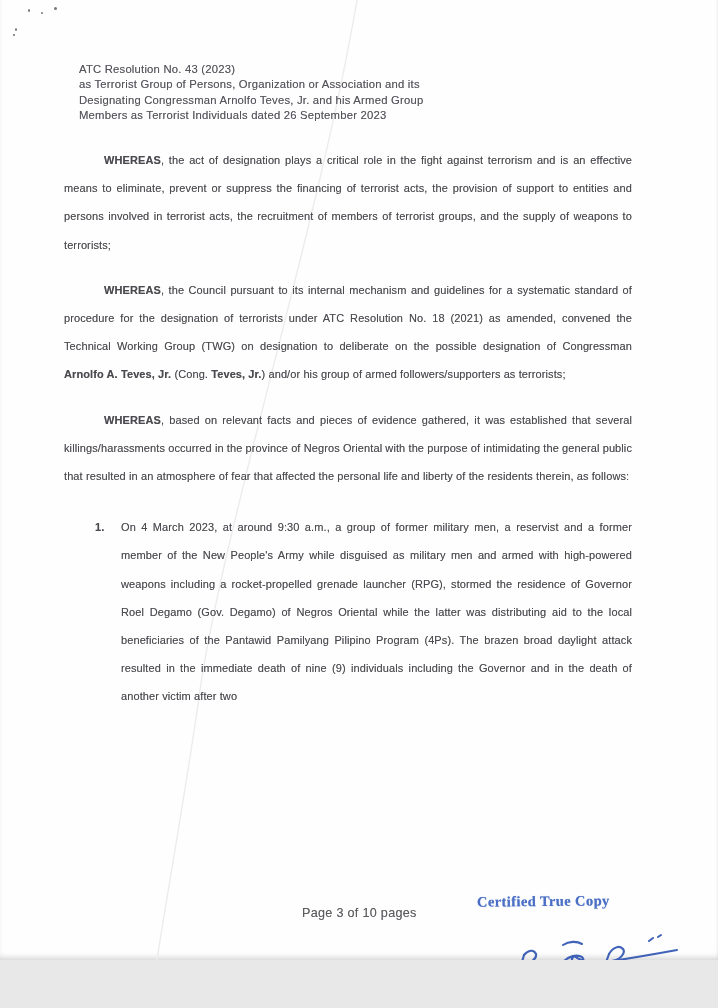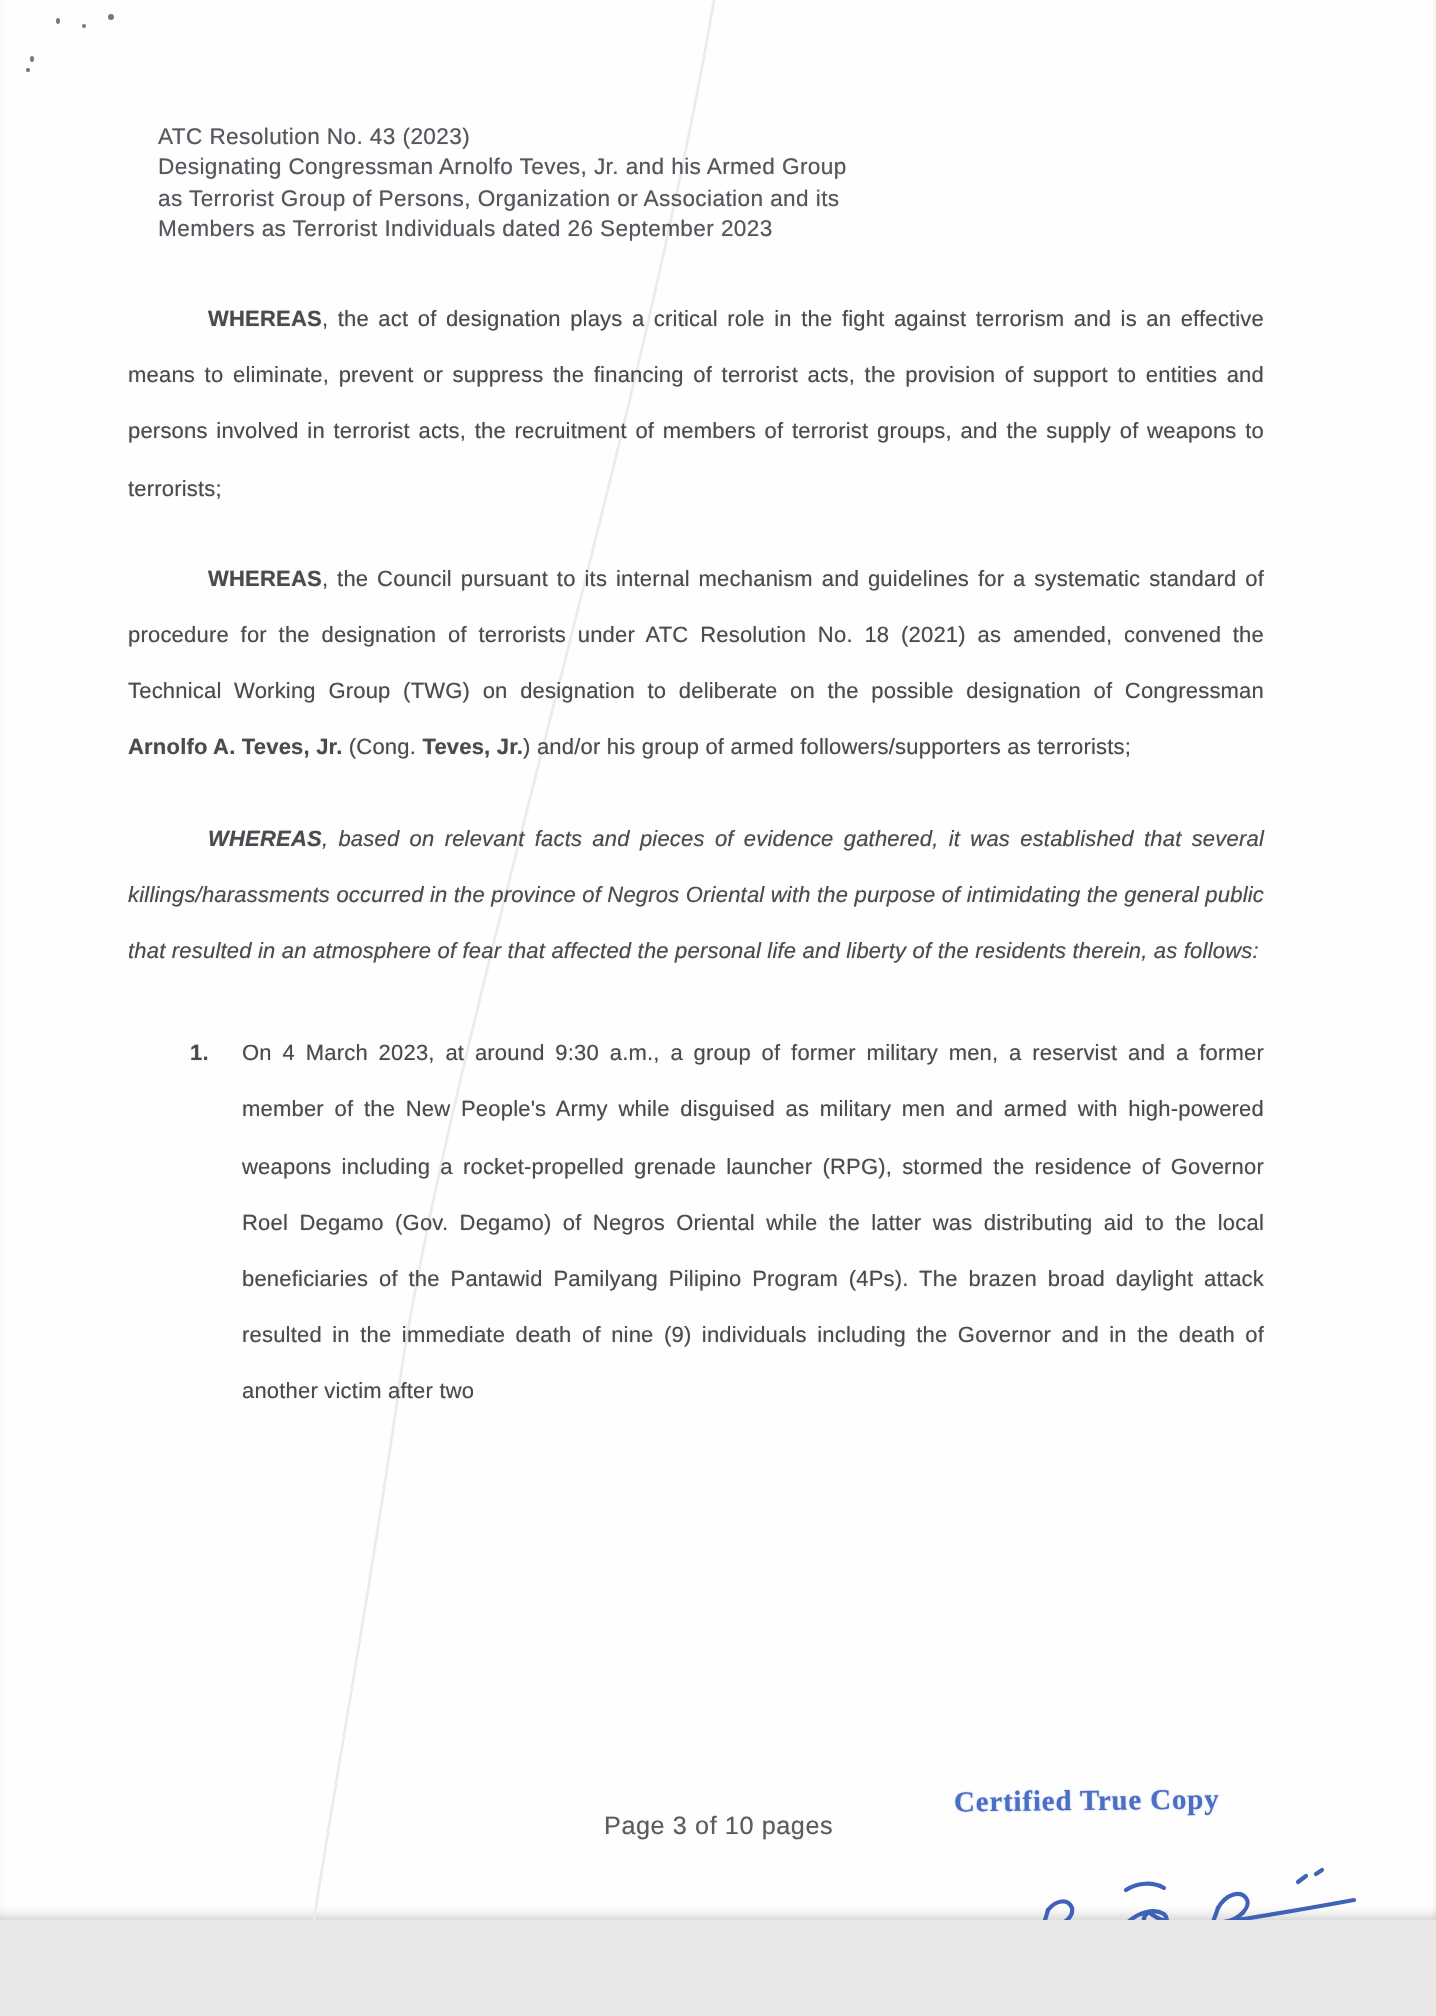--- a/index.html
+++ b/index.html
@@ -77,8 +77,8 @@
 
   <div class="doc-header">
     <div>ATC Resolution No. 43 (2023)</div>
+    <div>as Terrorist Group of Persons, Organization or Association and its</div>
     <div>Designating Congressman Arnolfo Teves, Jr. and his Armed Group</div>
-    <div>as Terrorist Group of Persons, Organization or Association and its</div>
     <div>Members as Terrorist Individuals dated 26 September 2023</div>
   </div>
 

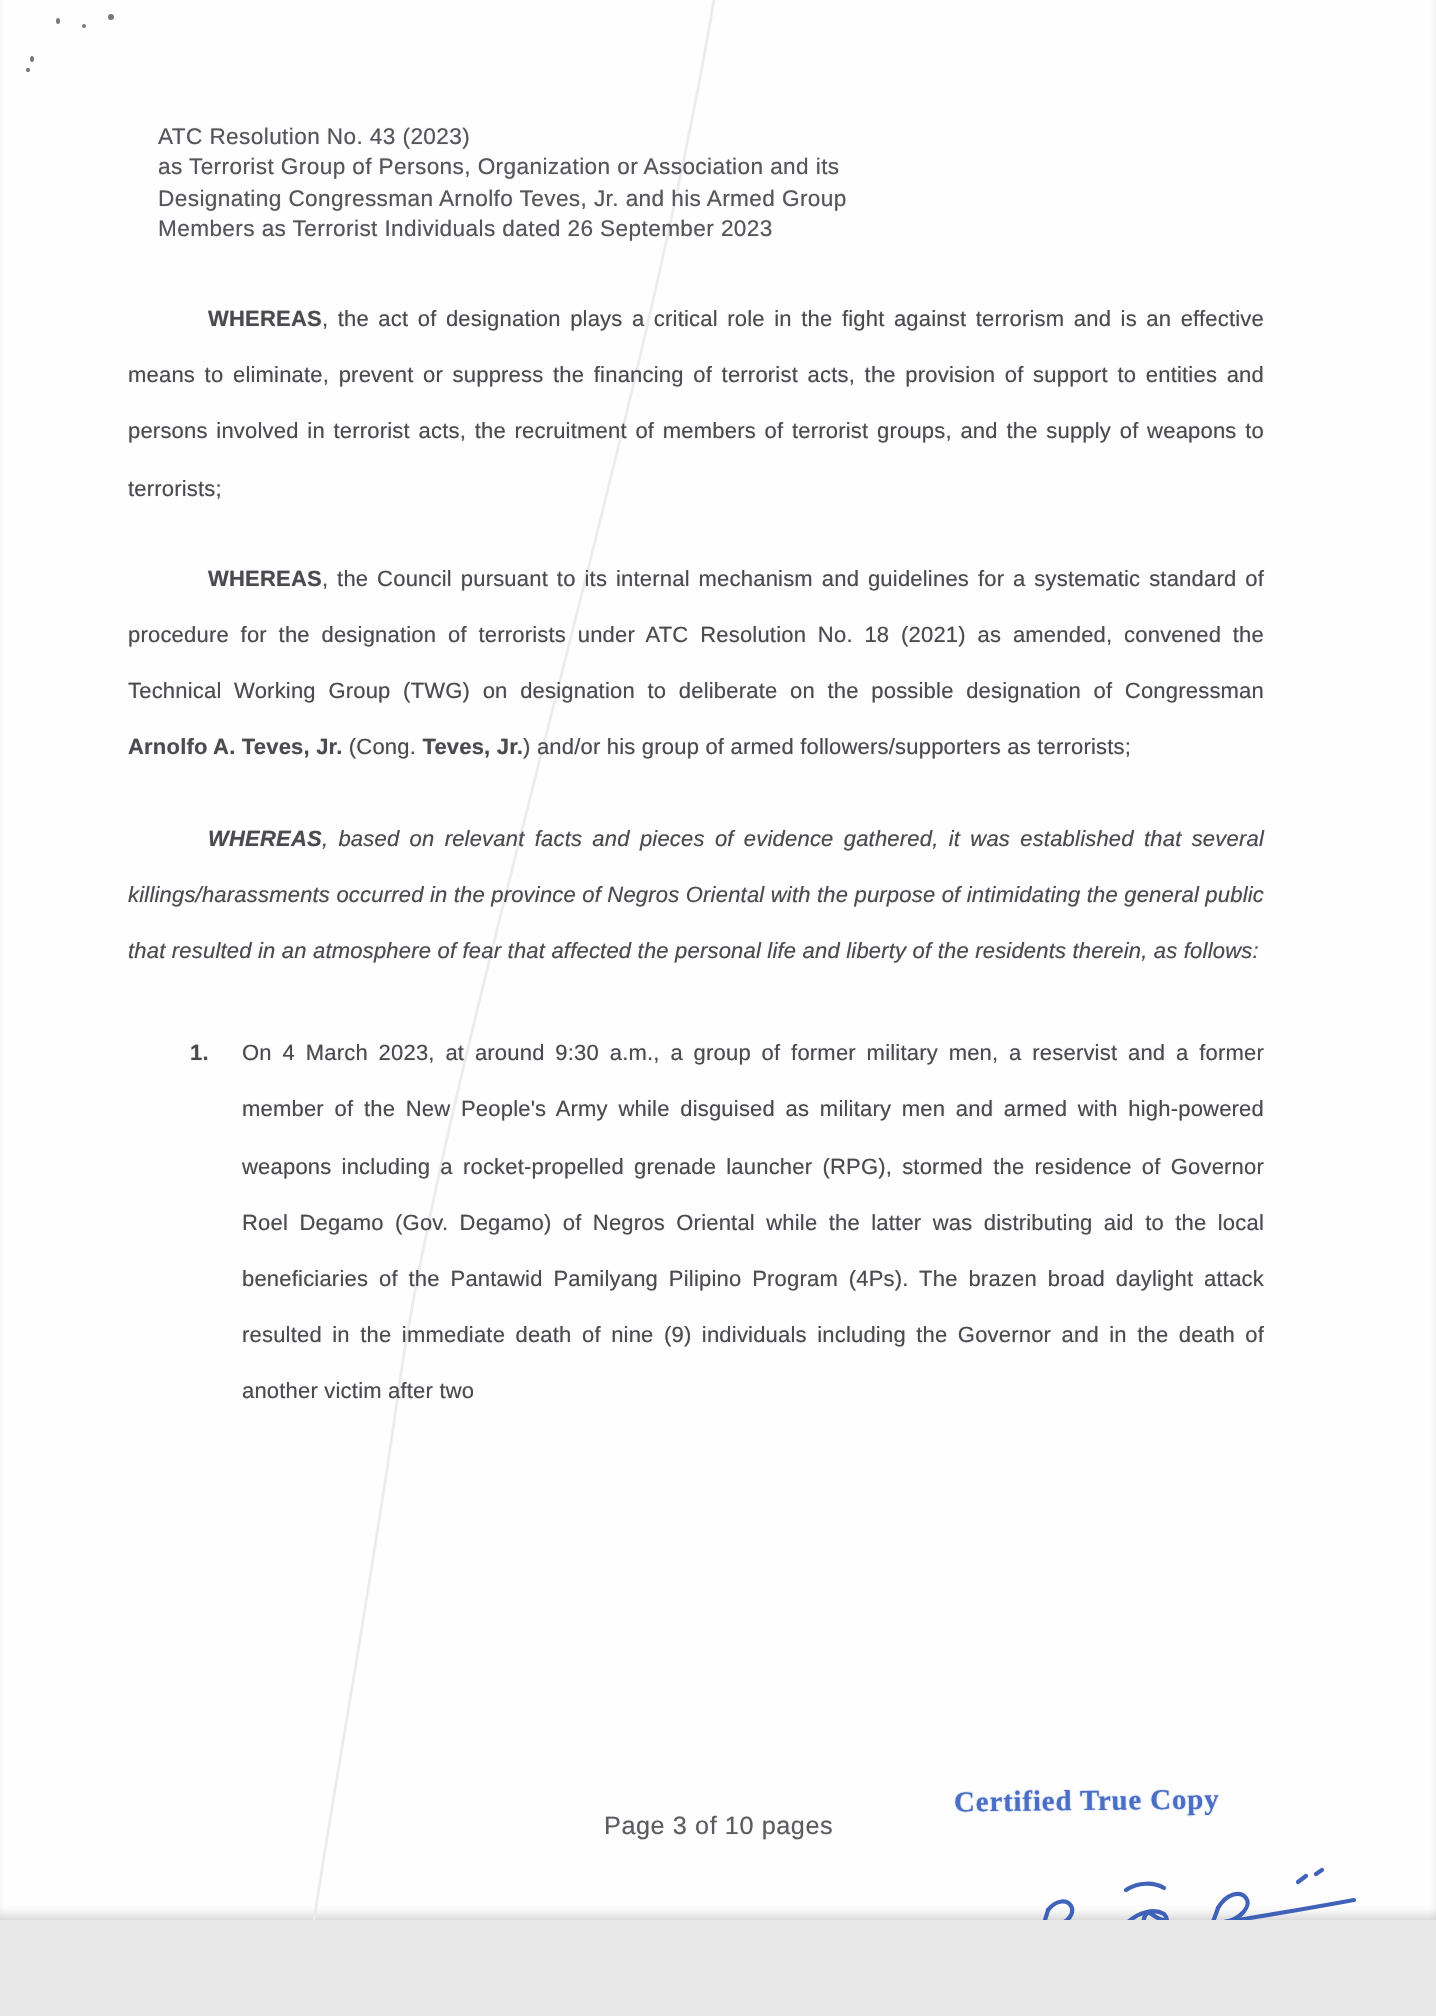--- a/index.html
+++ b/index.html
@@ -31,7 +31,7 @@
     text-shadow:0 0 .45px rgba(74,74,79,.5);
   }
   .doc-body p{margin:0 0 17px 0;text-indent:40px;}
-  .doc-body p.last{margin-bottom:12px;font-style:italic;}
+  .doc-body p.last{margin-bottom:12px;}
   b{font-weight:bold;}
   .list-item{
     position:relative;

